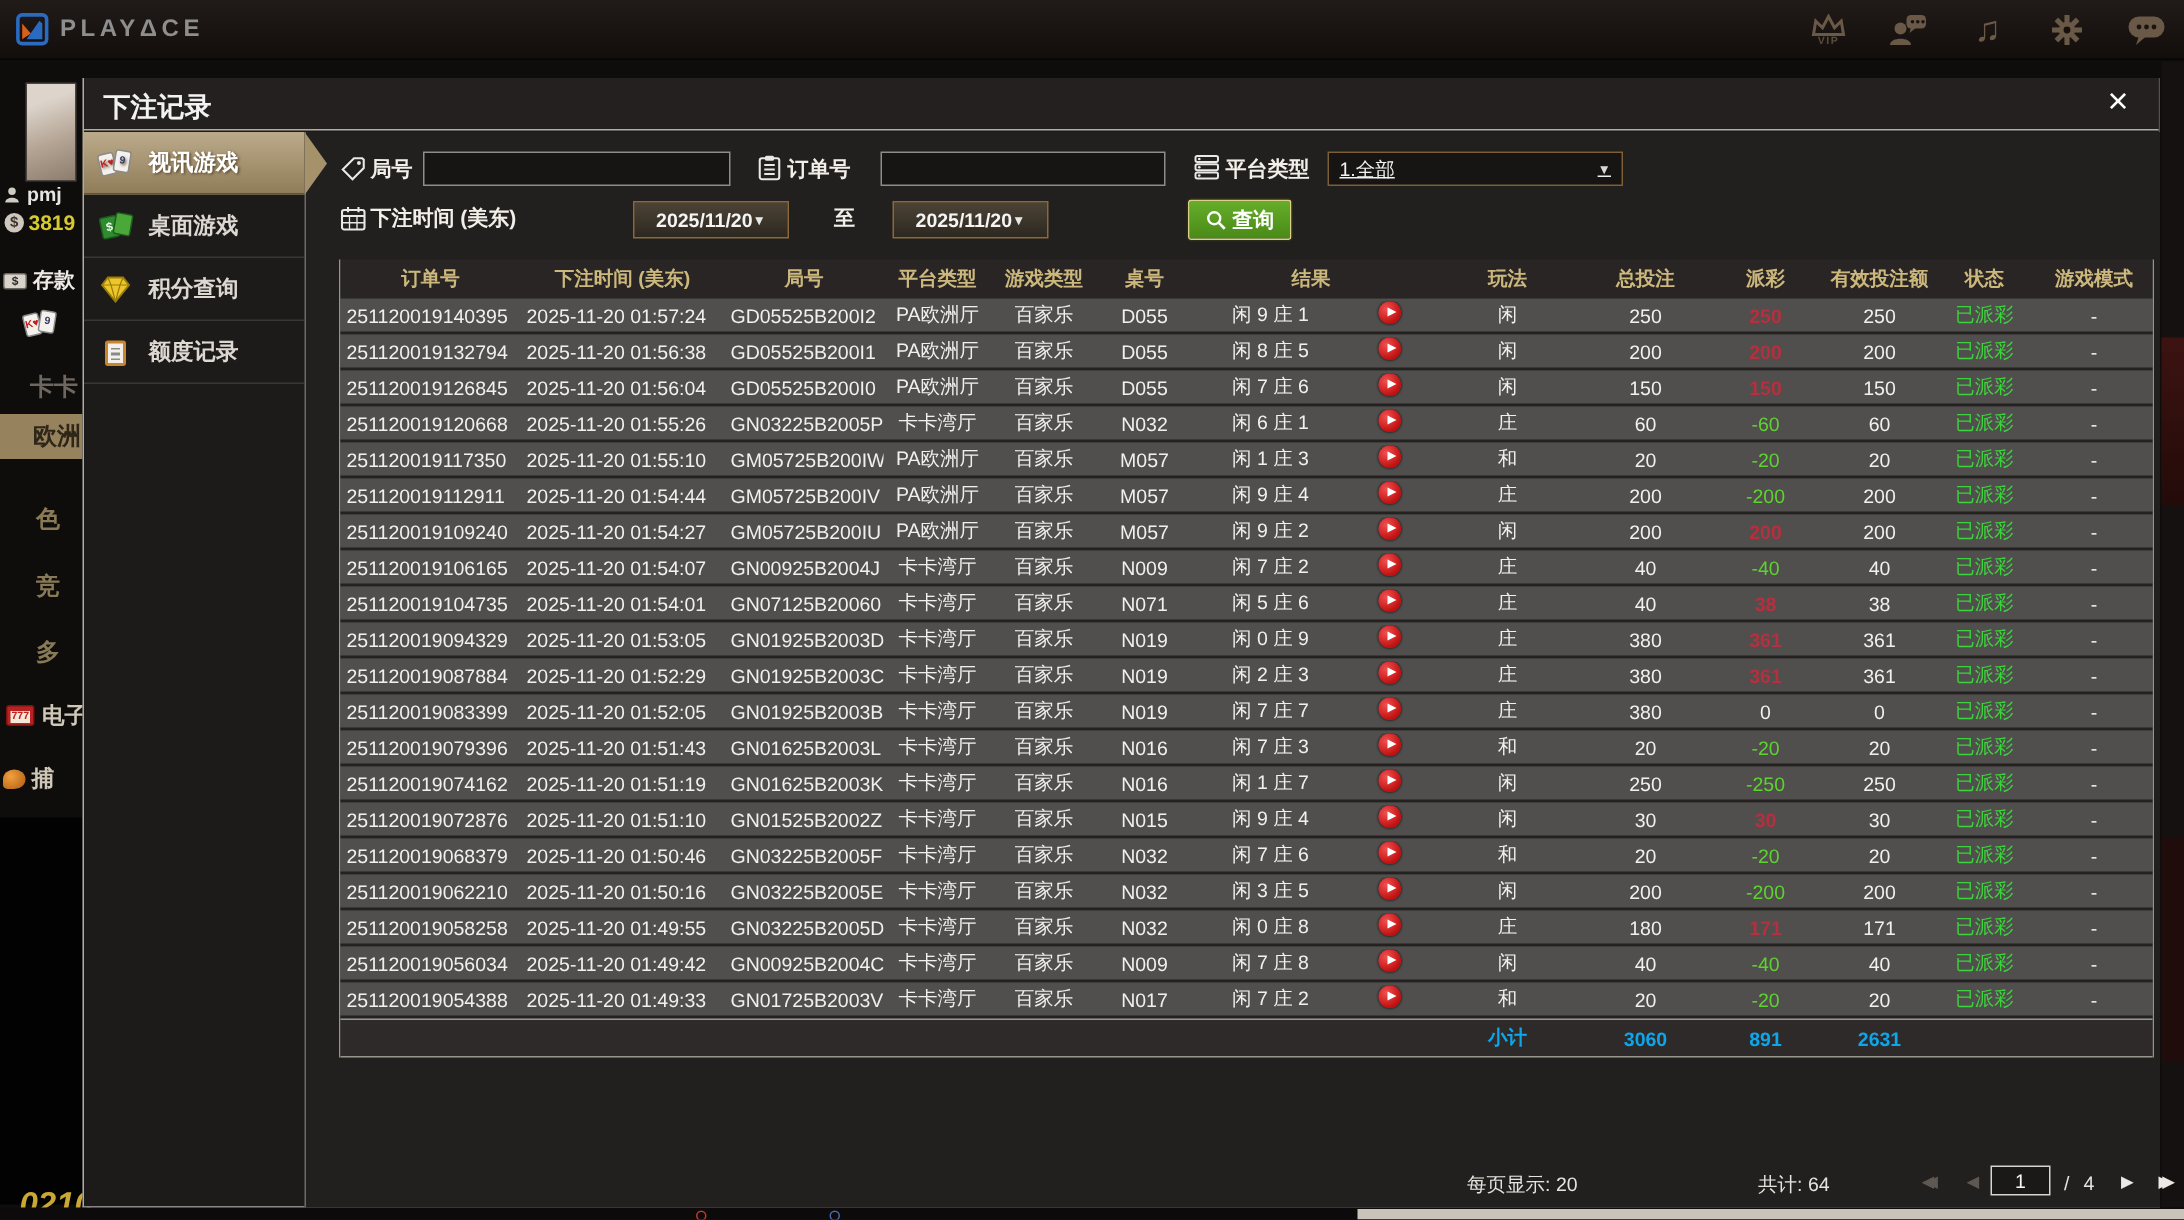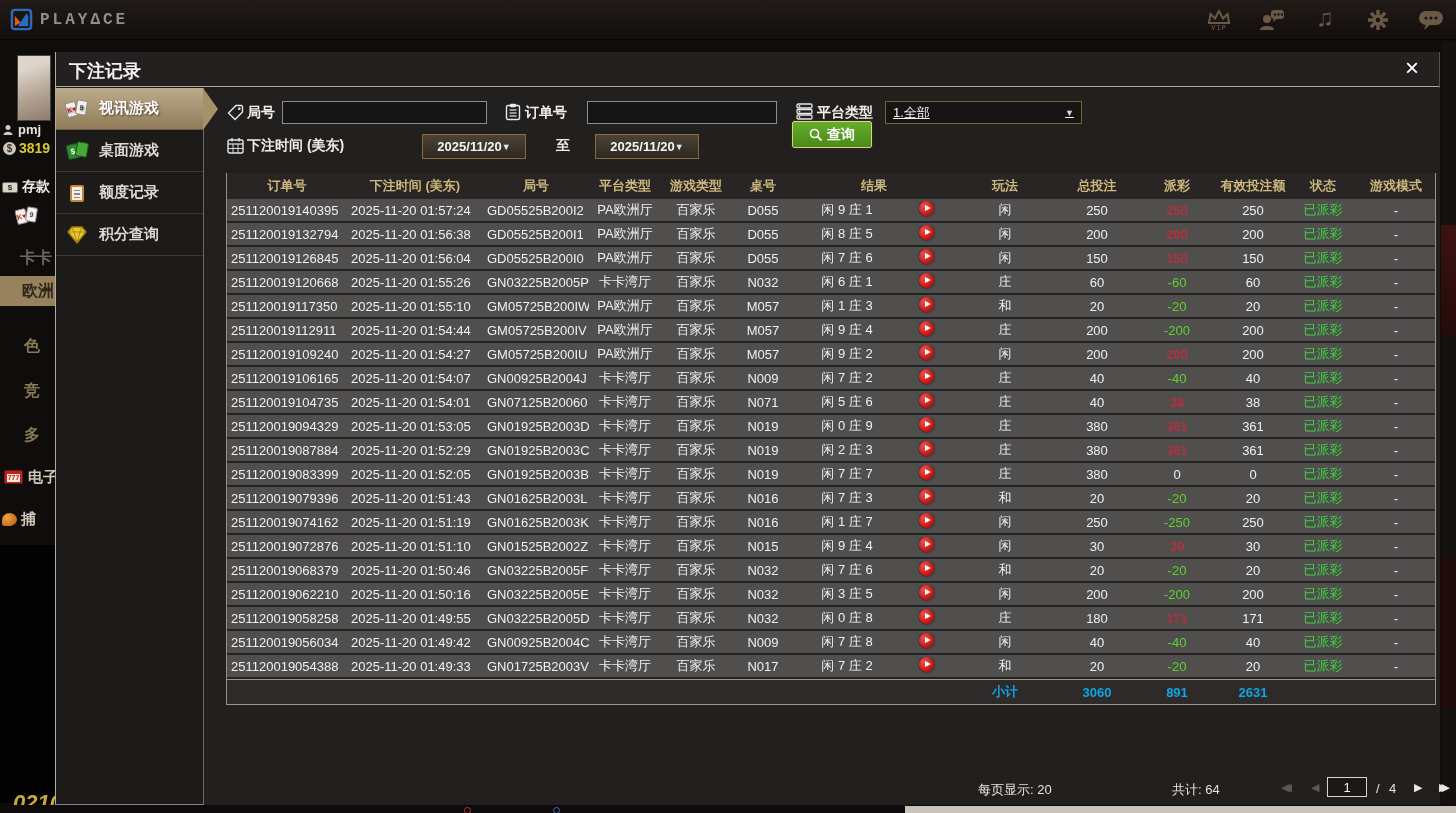--- a/index.html
+++ b/index.html
@@ -8,7 +8,7 @@
 
   
   .topbar { position:absolute; left:0; top:0; width:1456px; height:40px; z-index:20;
-            background:linear-gradient(#211b18,#120e0c); border-bottom:1px solid #060404;font-family:Liberation Mono, monospace; }
+            background:linear-gradient(#211b18,#120e0c); border-bottom:1px solid #060404; }
   .logo { position:absolute; left:10px; top:8px; display:flex; align-items:center; gap:7px;
           color:#8e8e8e; font-weight:bold; font-size:16px; letter-spacing:3px; cursor:pointer; }
   .logo-icon { width:23px; height:23px; }

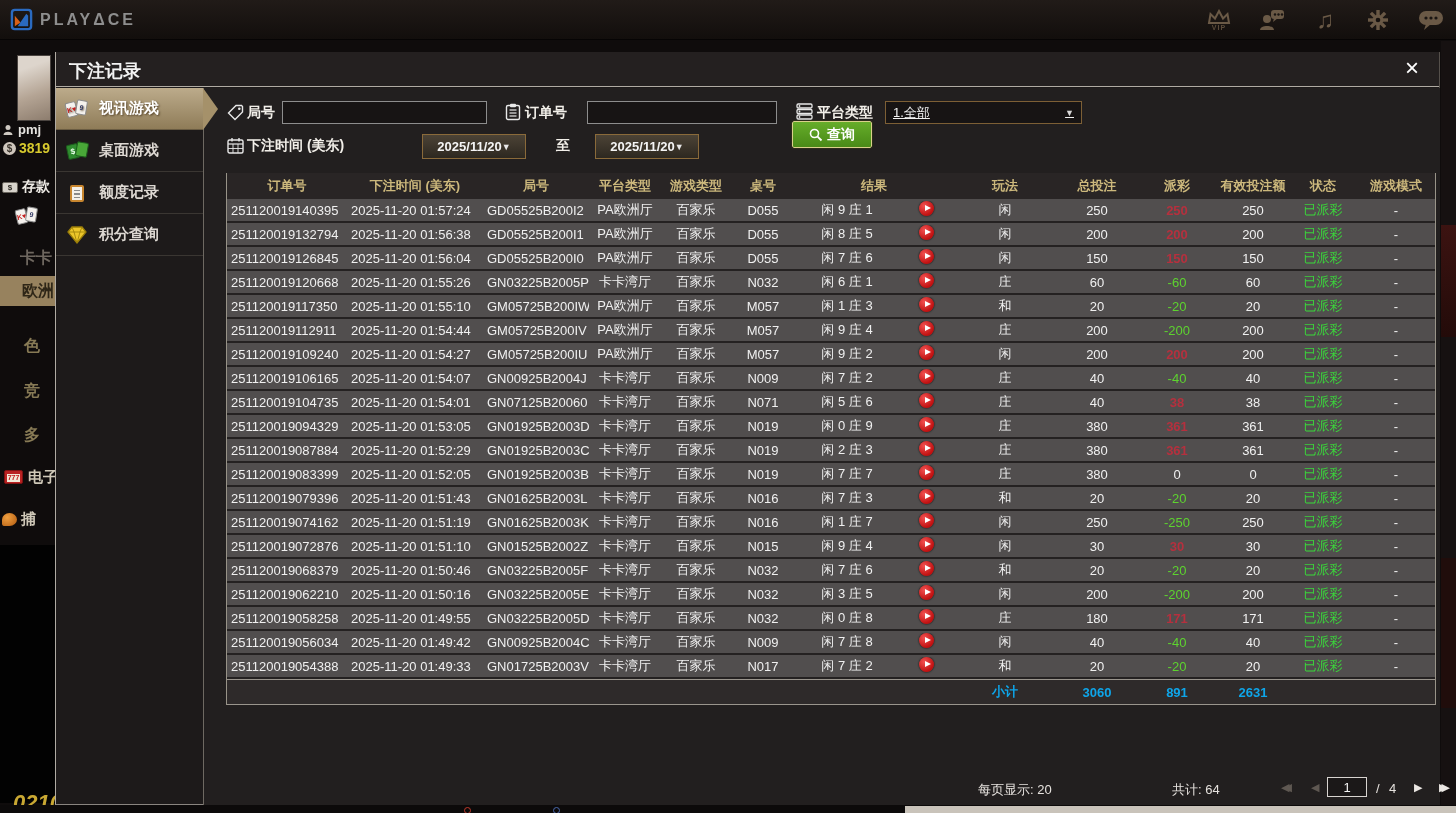--- a/index.html
+++ b/index.html
@@ -355,7 +355,7 @@
       <span>2025/11/20</span>
       <span class="arrow">▼</span>
     </div>
-    <div class="query-btn" style="left:588px; top:33px; width:80px;">
+    <div class="query-btn" style="left:588px; top:45px; width:69px;">
       <svg width="14" height="14" viewBox="0 0 14 14">
         <circle cx="5.5" cy="5.5" r="4" fill="none" stroke="#fff" stroke-width="1.6"></circle>
         <line x1="8.6" y1="8.6" x2="12.5" y2="12.5" stroke="#fff" stroke-width="1.8"></line>

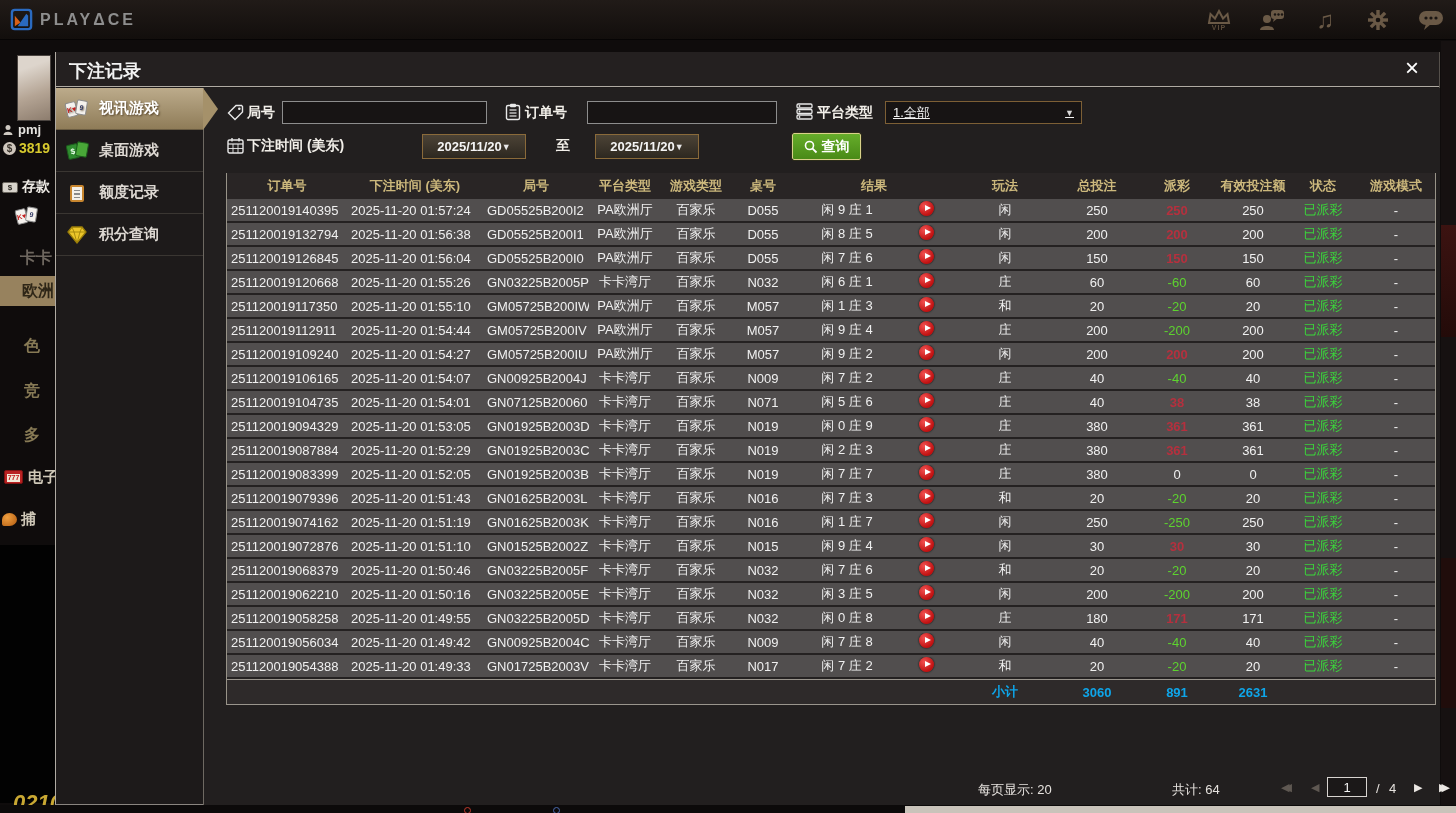--- a/index.html
+++ b/index.html
@@ -282,6 +282,15 @@
     </div>
     <div class="side-item">
       <span class="icon-box">
+        <svg width="22" height="18" viewBox="0 0 22 18" style="position:absolute; left:1px; top:2px;">
+          <polygon points="2,6 6,1 16,1 20,6 11,17" fill="#ecc62a" stroke="#9a7d08" stroke-width="1.3"></polygon>
+          <path d="M2 6 L20 6 M6 1 L8 6 L11 17 M16 1 L14 6 L11 17" stroke="#9a7d08" stroke-width="0.8" fill="none"></path>
+        </svg>
+      </span>
+      <span>积分查询</span>
+    </div>
+    <div class="side-item">
+      <span class="icon-box">
         <span class="doc-box">
           <i style="top:3px;"></i>
             <i style="top:6.5px;"></i>
@@ -289,15 +298,6 @@
         </span>
       </span>
       <span>额度记录</span>
-    </div>
-    <div class="side-item">
-      <span class="icon-box">
-        <svg width="22" height="18" viewBox="0 0 22 18" style="position:absolute; left:1px; top:2px;">
-          <polygon points="2,6 6,1 16,1 20,6 11,17" fill="#ecc62a" stroke="#9a7d08" stroke-width="1.3"></polygon>
-          <path d="M2 6 L20 6 M6 1 L8 6 L11 17 M16 1 L14 6 L11 17" stroke="#9a7d08" stroke-width="0.8" fill="none"></path>
-        </svg>
-      </span>
-      <span>积分查询</span>
     </div>
   </div>
 

